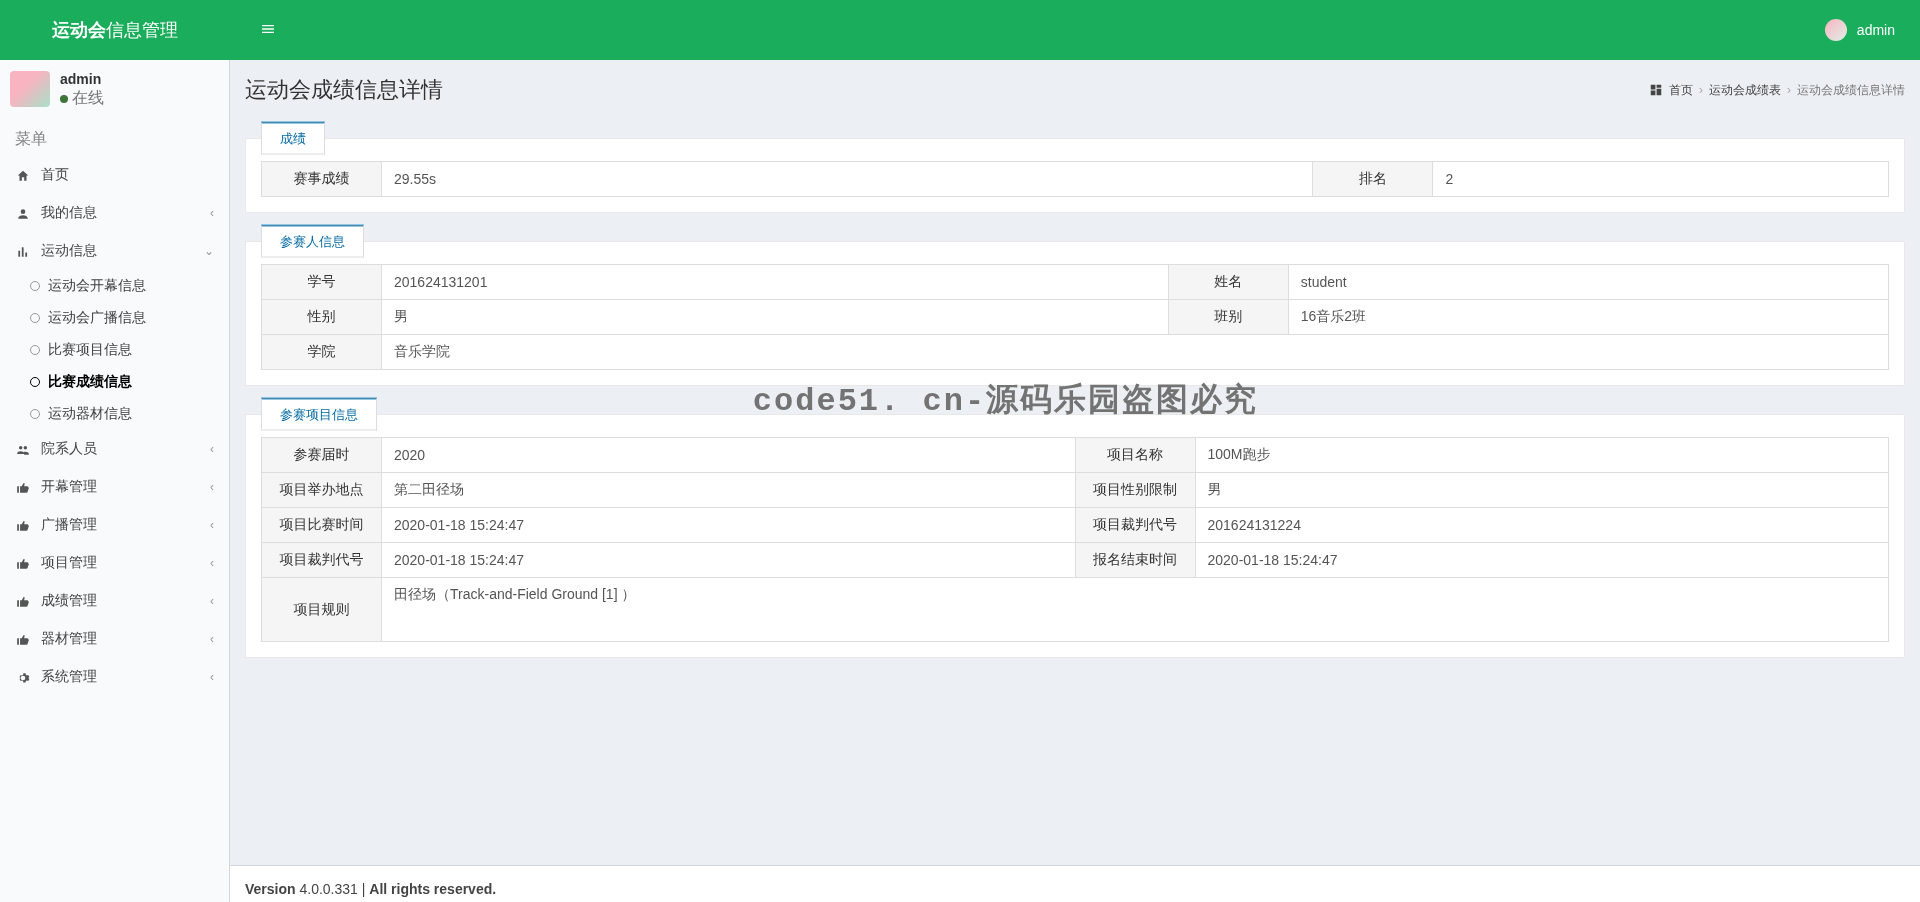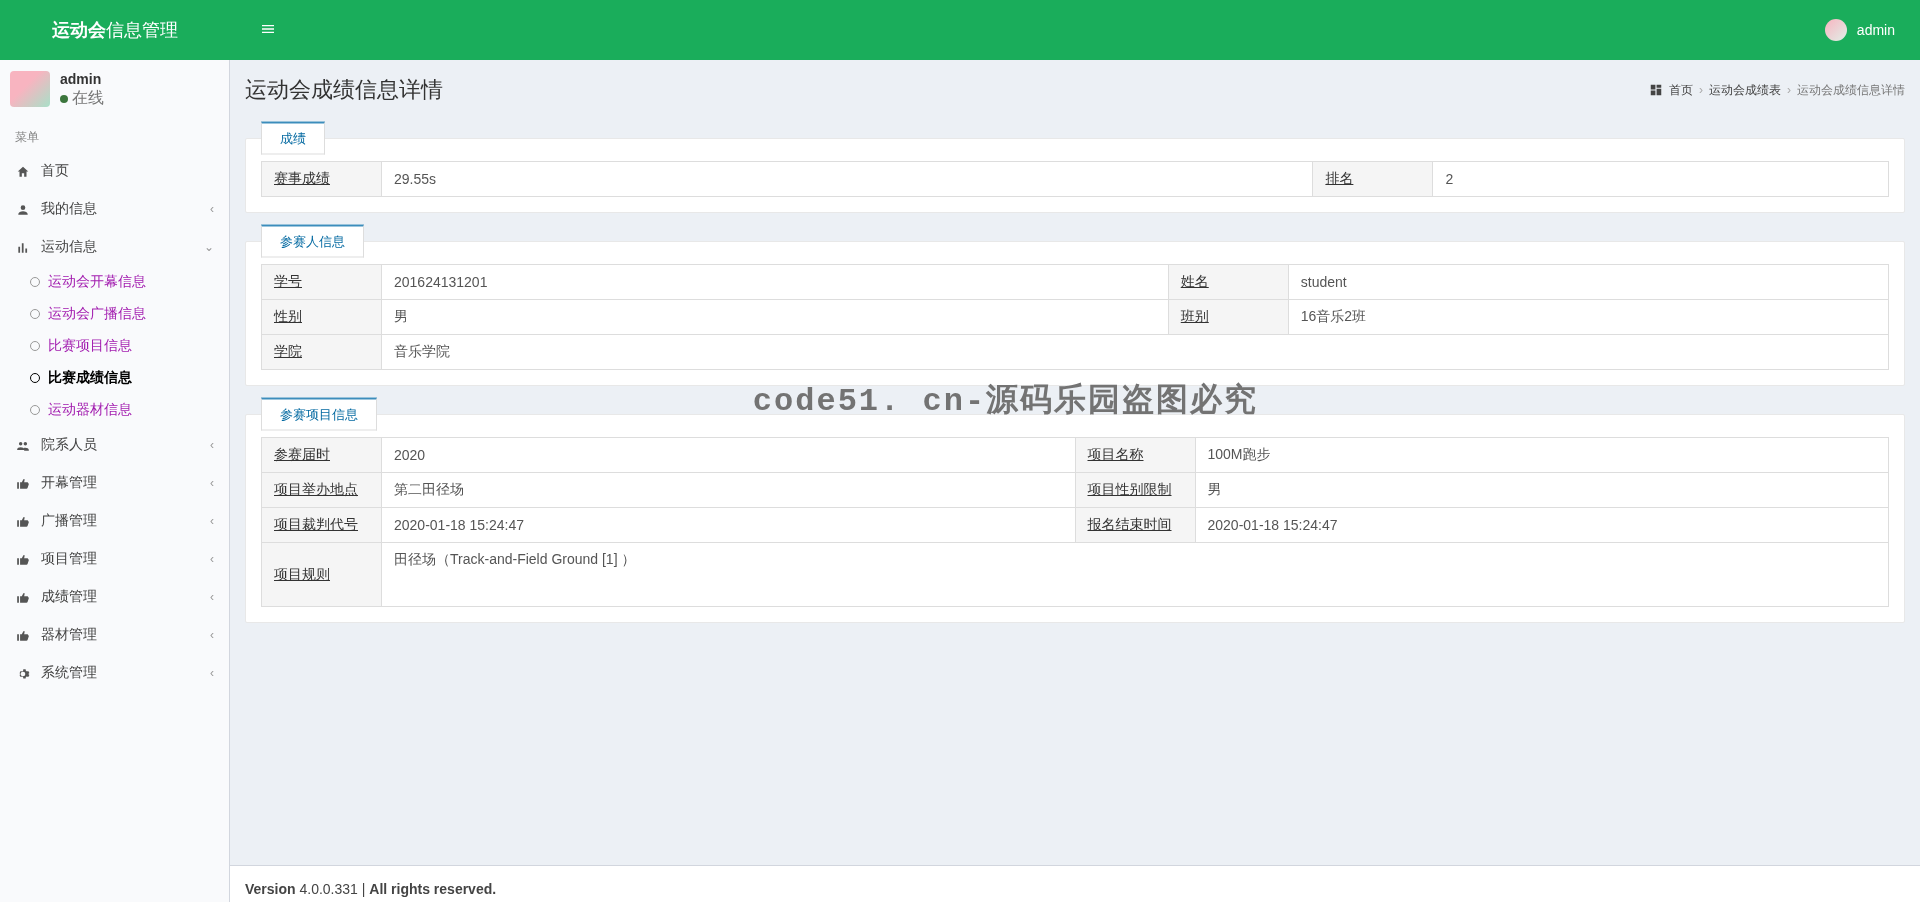--- a/index.html
+++ b/index.html
@@ -21,7 +21,7 @@
 .user-name { font-weight: 600; color: #333; }
 .user-status { font-size: 16px; color: #777; display: flex; align-items: center; gap: 4px; }
 .status-dot { width: 8px; height: 8px; border-radius: 50%; background: #3c763d; display: inline-block; }
-.sidebar-header { padding: 10px 15px 6px; font-size: 12px; color: #848484; }
+.sidebar-header { padding: 10px 15px 6px; font-size: 16px; color: #848484; }
 .sidebar-menu { list-style: none; }
 .sidebar-menu li { position: relative; }
 .sidebar-menu > li > a { display: flex; align-items: center; padding: 10px 15px; color: #444; text-decoration: none; gap: 10px; font-size: 14px; }

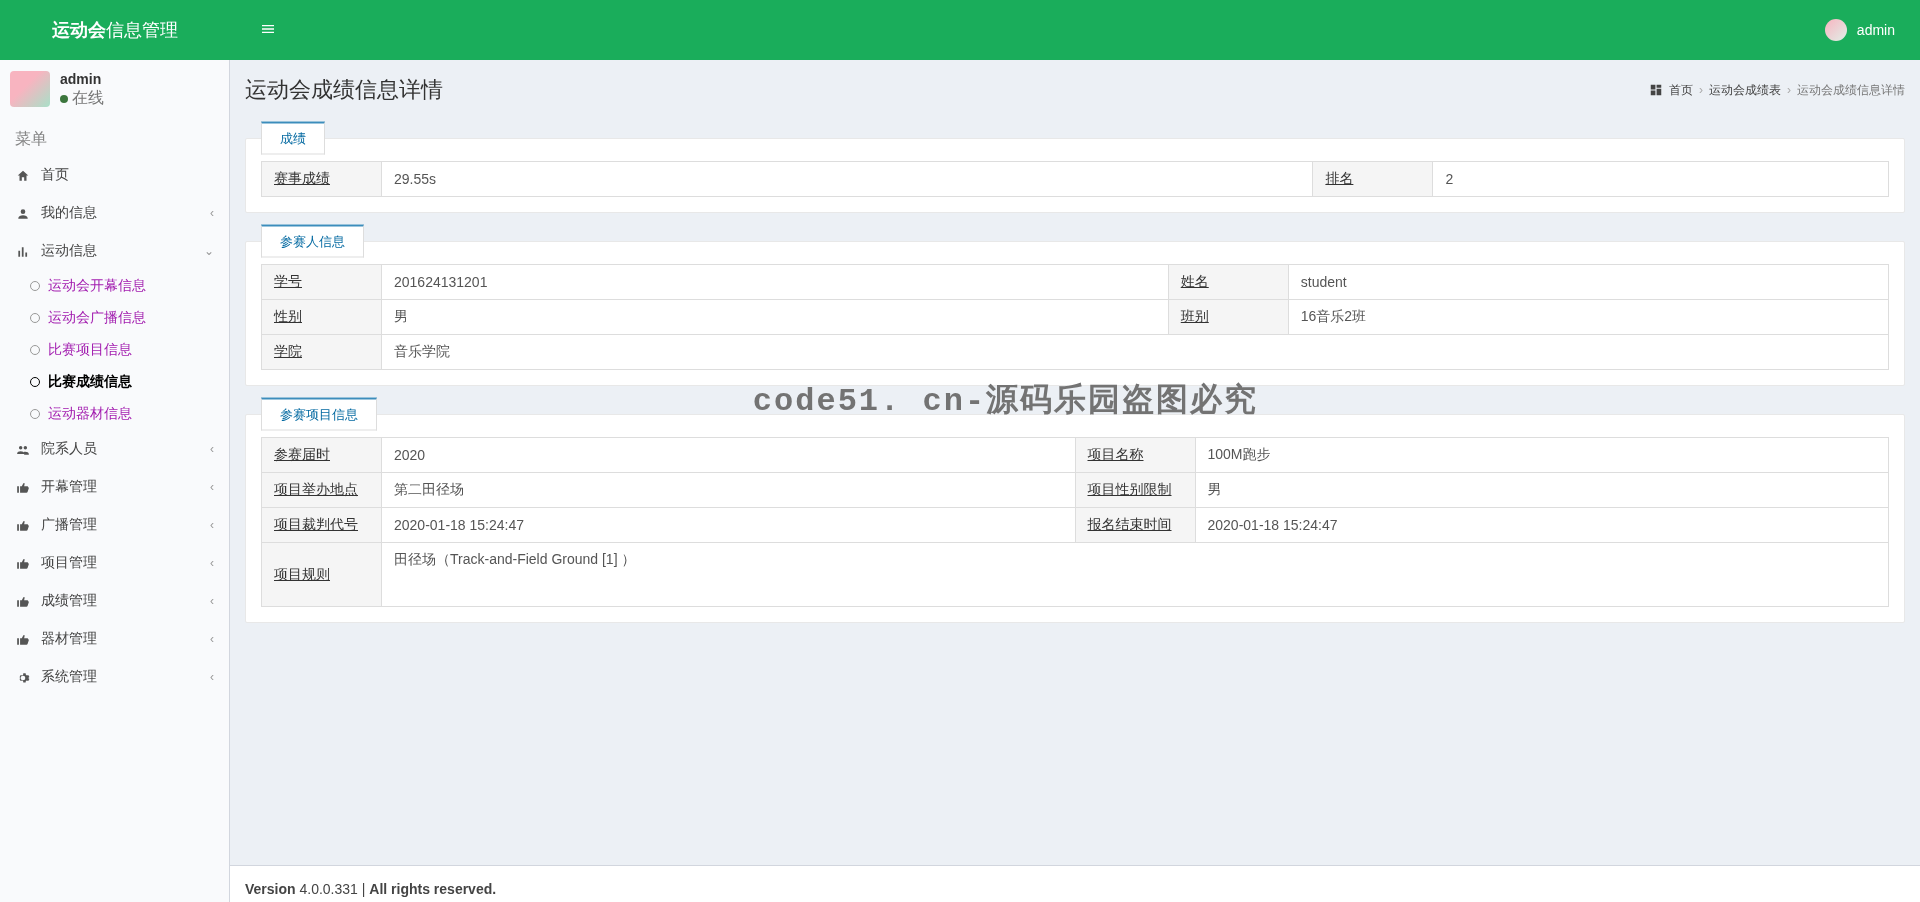--- a/index.html
+++ b/index.html
@@ -46,7 +46,7 @@
 .box-body { padding-top: 12px; }
 .form-table { width: 100%; border-collapse: collapse; }
 .form-table td { border: 1px solid #ddd; padding: 8px 12px; vertical-align: middle; font-size: 14px; }
-.form-table .label-cell { background: #f5f5f5; color: #333; width: 120px; text-decoration: underline; }
+.form-table .label-cell { background: #f5f5f5; text-align: center; color: #333; width: 120px; }
 .form-table .value-cell { background: #fff; color: #555; }
 .watermark { position: absolute; top: 378px; left: 50%; transform: translateX(-41%); font-size: 32px; font-weight: 600; color: #737373; letter-spacing: 2px; z-index: 50; pointer-events: none; white-space: nowrap; font-family: Liberation Mono, monospace; }
 .main-footer { background: #fff; padding: 15px; border-top: 1px solid #d2d6de; color: #444; font-size: 14px; }

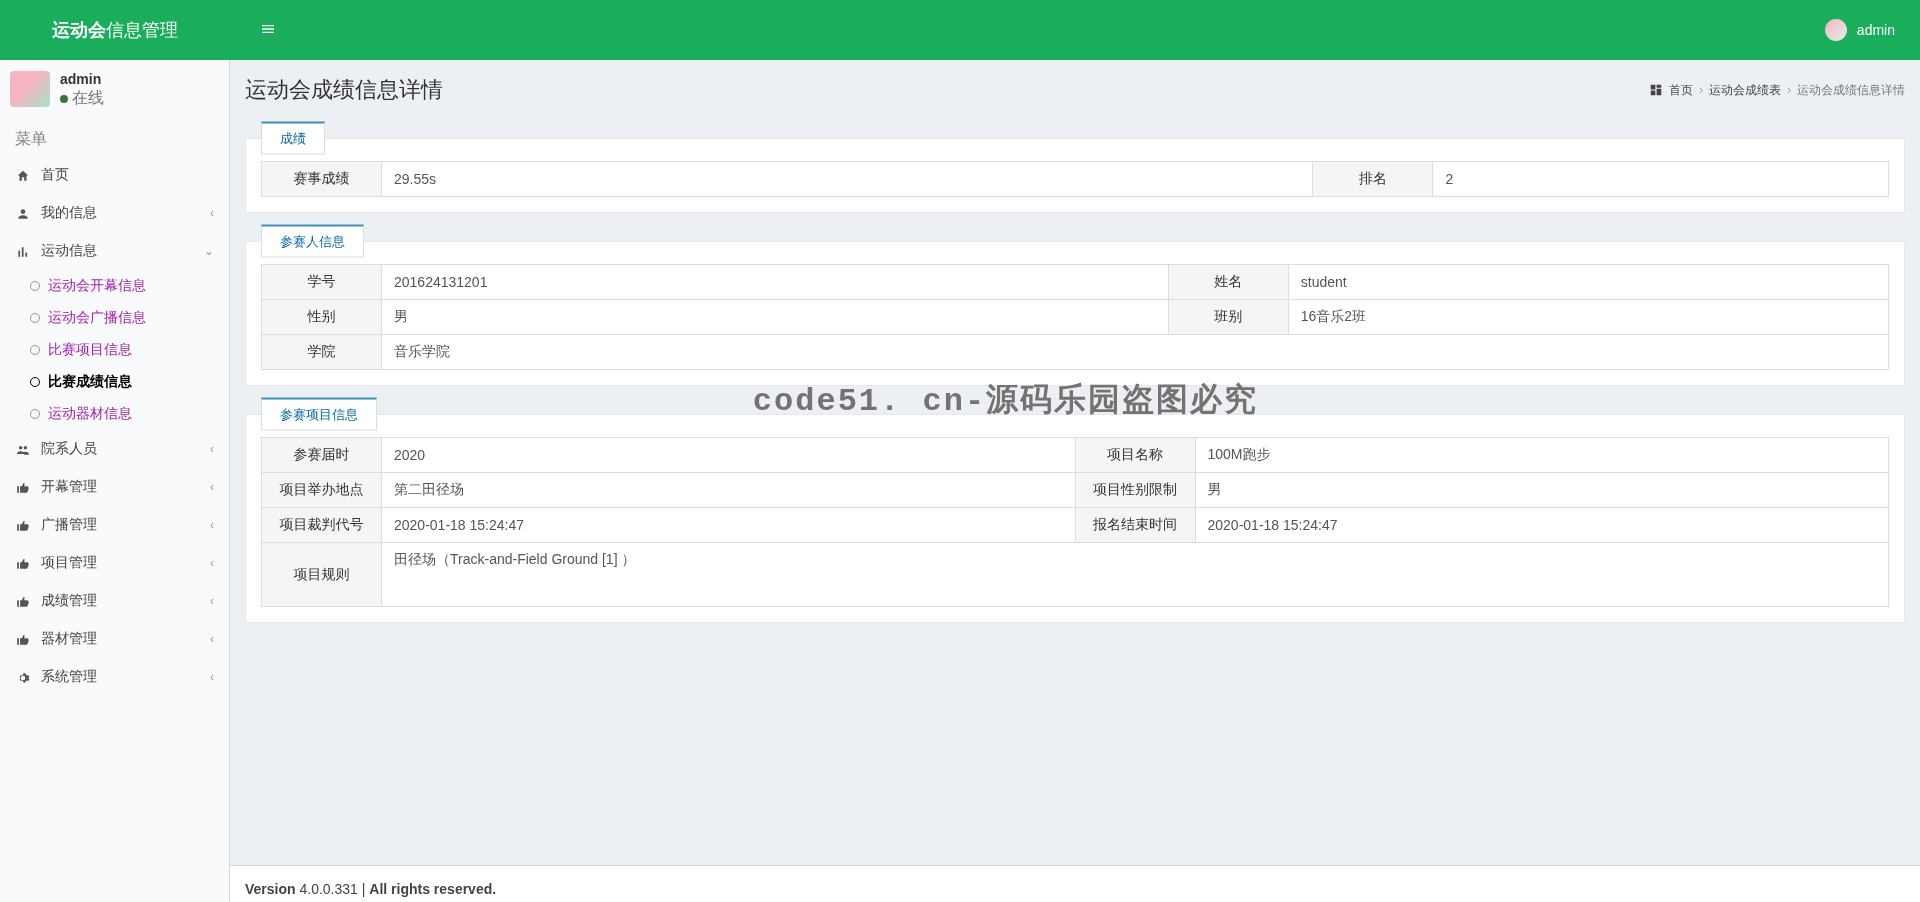--- a/index.html
+++ b/index.html
@@ -28,7 +28,7 @@
 .sidebar-menu .icon { width: 16px; text-align: center; color: #555; }
 .sidebar-menu .caret { margin-left: auto; color: #999; font-size: 12px; }
 .treeview-menu { list-style: none; padding-left: 0; }
-.treeview-menu li a { display: flex; align-items: center; padding: 7px 15px 7px 30px; color: #a21caf; text-decoration: none; gap: 8px; font-size: 14px; }
+.treeview-menu li a { display: flex; align-items: center; padding: 7px 15px 7px 30px; color: #404040; text-decoration: none; gap: 8px; font-size: 14px; }
 .treeview-menu li.active a { color: #000; font-weight: 700; }
 .treeview-menu .circle { width: 10px; height: 10px; border: 1.5px solid #999; border-radius: 50%; display: inline-block; }
 .treeview-menu li.active .circle { border-color: #000; }

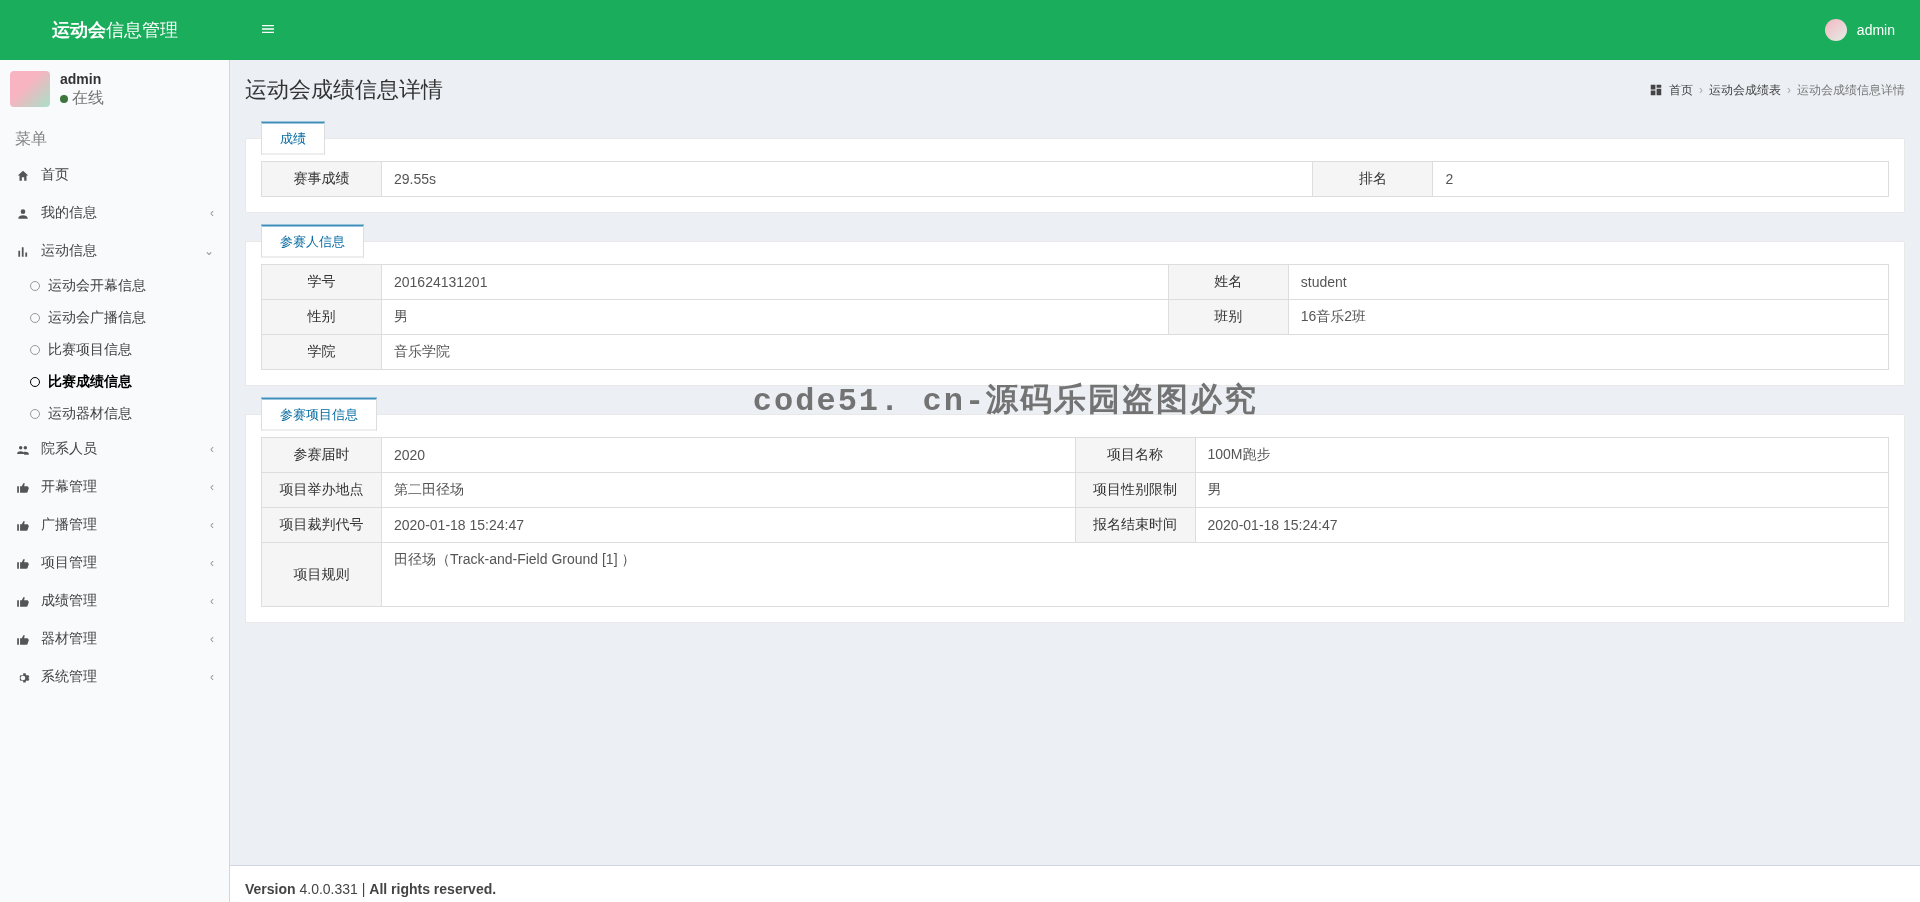--- a/index.html
+++ b/index.html
@@ -295,6 +295,12 @@
                 <td class="value-cell">男</td>
               </tr>
               <tr>
+                <td class="label-cell">项目比赛时间</td>
+                <td class="value-cell">2020-01-18 15:24:47</td>
+                <td class="label-cell">项目裁判代号</td>
+                <td class="value-cell">201624131224</td>
+              </tr>
+              <tr>
                 <td class="label-cell">项目裁判代号</td>
                 <td class="value-cell">2020-01-18 15:24:47</td>
                 <td class="label-cell">报名结束时间</td>

